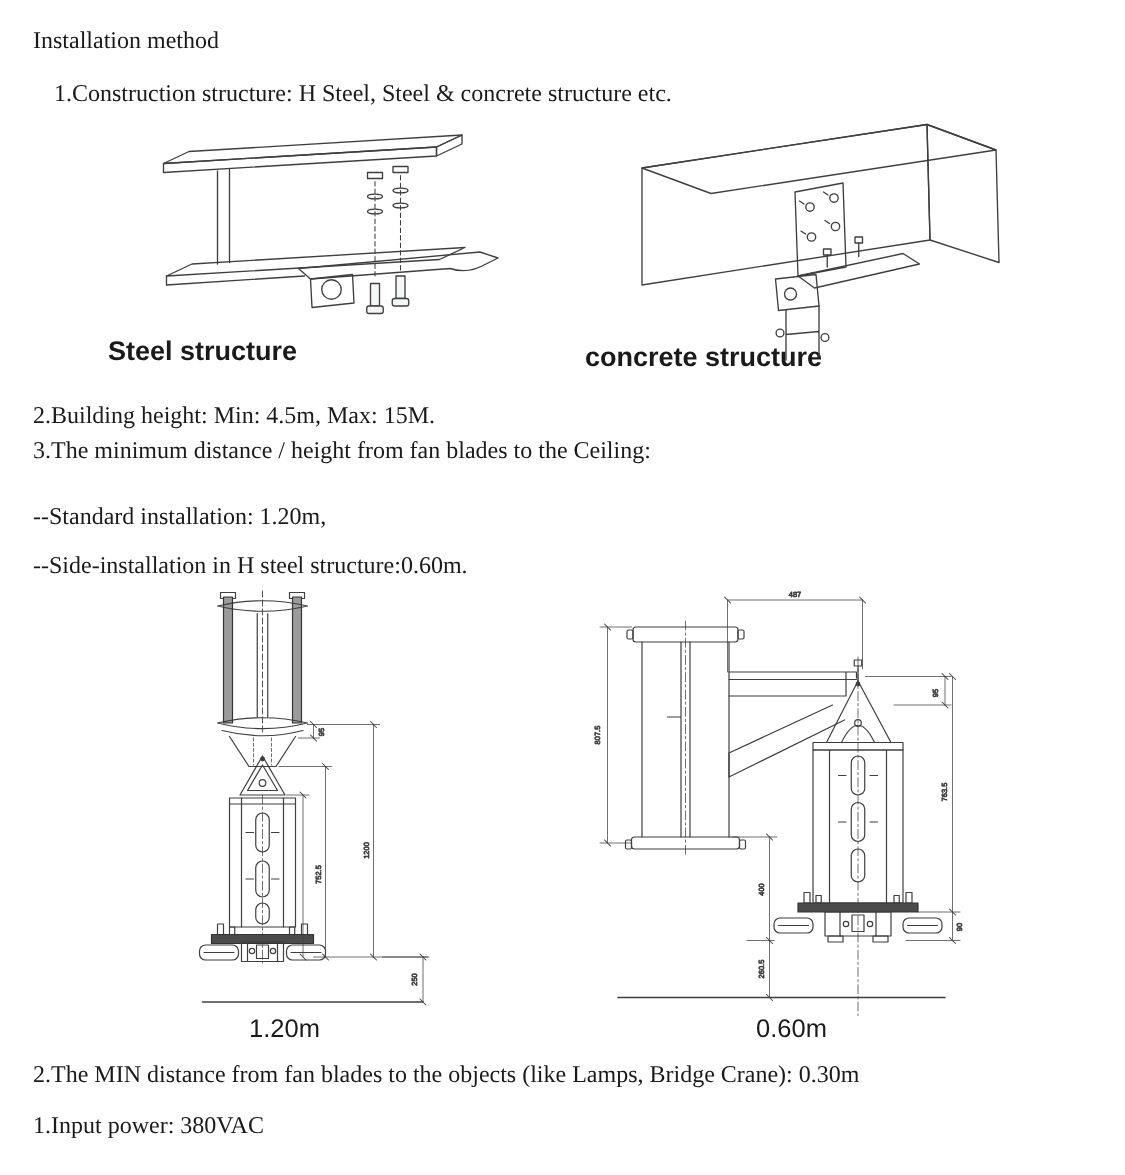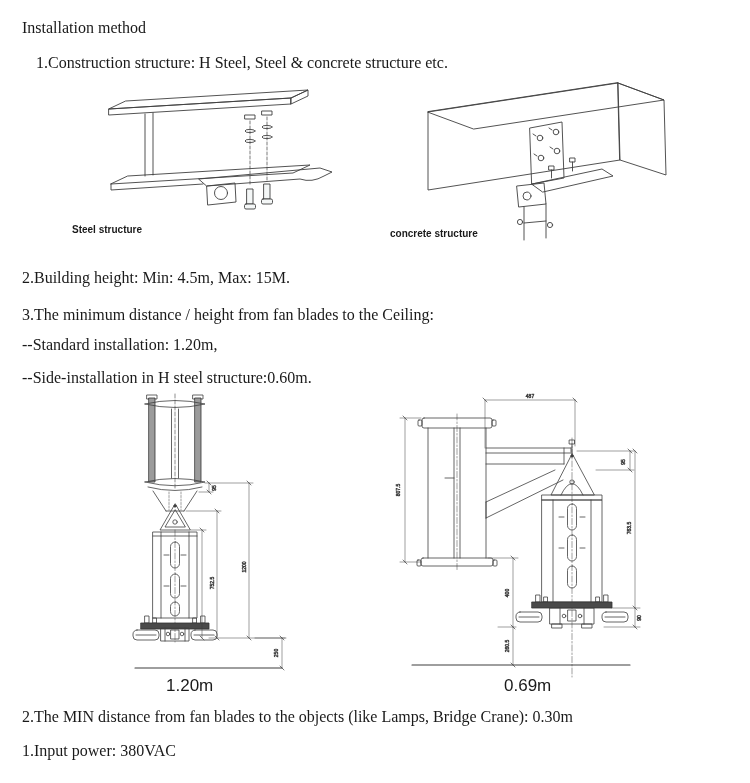--- a/index.html
+++ b/index.html
@@ -6,7 +6,7 @@
   body{width:750px;height:783px;position:relative;overflow:hidden;
        font-family:"Liberation Sans",sans-serif;color:#1a1a1a;}
   .txt{position:absolute;font-size:16px;white-space:nowrap;letter-spacing:0;font-family:Liberation Serif, serif;}
-  .cap{position:absolute;font-size:10px;font-weight:bold;white-space:nowrap;}
+  .cap{position:absolute;font-size:18px;font-weight:bold;white-space:nowrap;}
   .meas{position:absolute;font-size:17px;white-space:nowrap;text-align:right;}
   svg{position:absolute;overflow:visible;}
   .dimtxt{font-size:5px;fill:#3c3c3c;font-family:"Liberation Sans",sans-serif;}

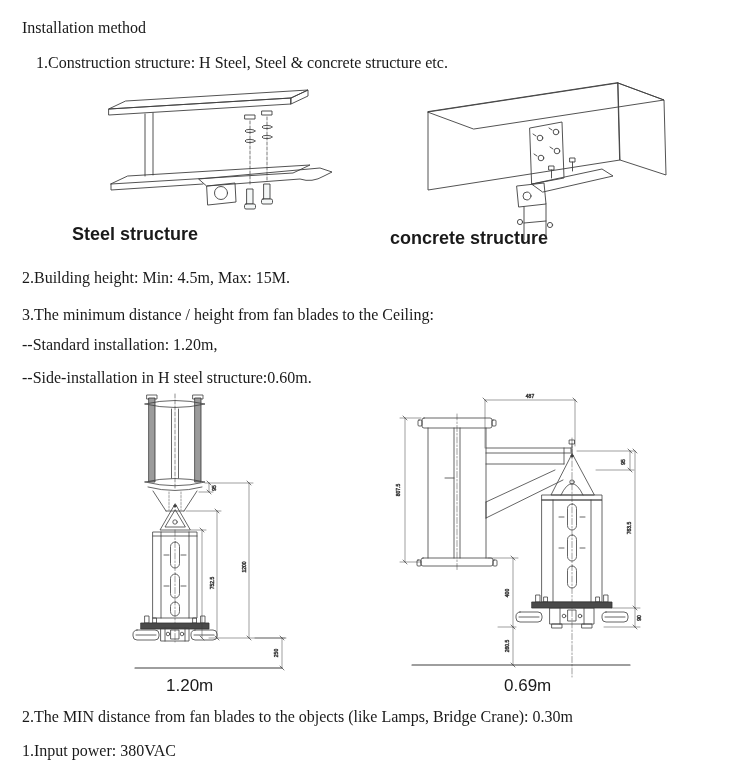--- a/index.html
+++ b/index.html
@@ -17,7 +17,7 @@
 <div class="txt" style="left:22px;top:19px">Installation method</div>
 <div class="txt" style="left:36px;top:54px">1.Construction structure: H Steel, Steel &amp; concrete structure etc.</div>
 <div class="txt" style="left:22px;top:269px">2.Building height: Min: 4.5m, Max: 15M.</div>
-<div class="txt" style="left:22px;top:306px">3.The minimum distance / height from fan blades to the Ceiling:</div>
+<div class="txt" style="left:22px;top:292px">3.The minimum distance / height from fan blades to the Ceiling:</div>
 <div class="txt" style="left:22px;top:336px">--Standard installation: 1.20m,</div>
 <div class="txt" style="left:22px;top:369px">--Side-installation in H steel structure:0.60m.</div>
 <div class="txt" style="left:22px;top:708px">2.The MIN distance from fan blades to the objects (like Lamps, Bridge Crane): 0.30m</div>

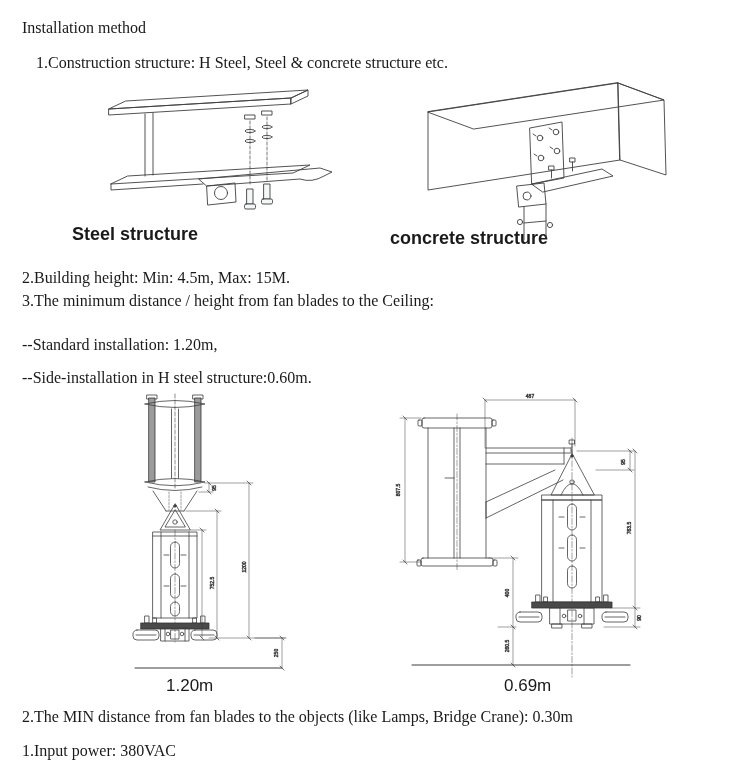--- a/index.html
+++ b/index.html
@@ -26,7 +26,7 @@
 <div class="cap" style="left:72px;top:224px">Steel structure</div>
 <div class="cap" style="left:390px;top:228px">concrete structure</div>
 <div class="meas" style="left:166px;top:676px">1.20m</div>
-<div class="meas" style="left:504px;top:676px">0.69m</div>
+<div class="meas" style="left:504px;top:676px">0.60m</div>
 
 <svg style="left:95px;top:85px" width="240" height="140" viewBox="0 0 240 140">
   <g fill="none" stroke="#3f3f3f" stroke-width="0.9" stroke-linejoin="round" stroke-linecap="round">

